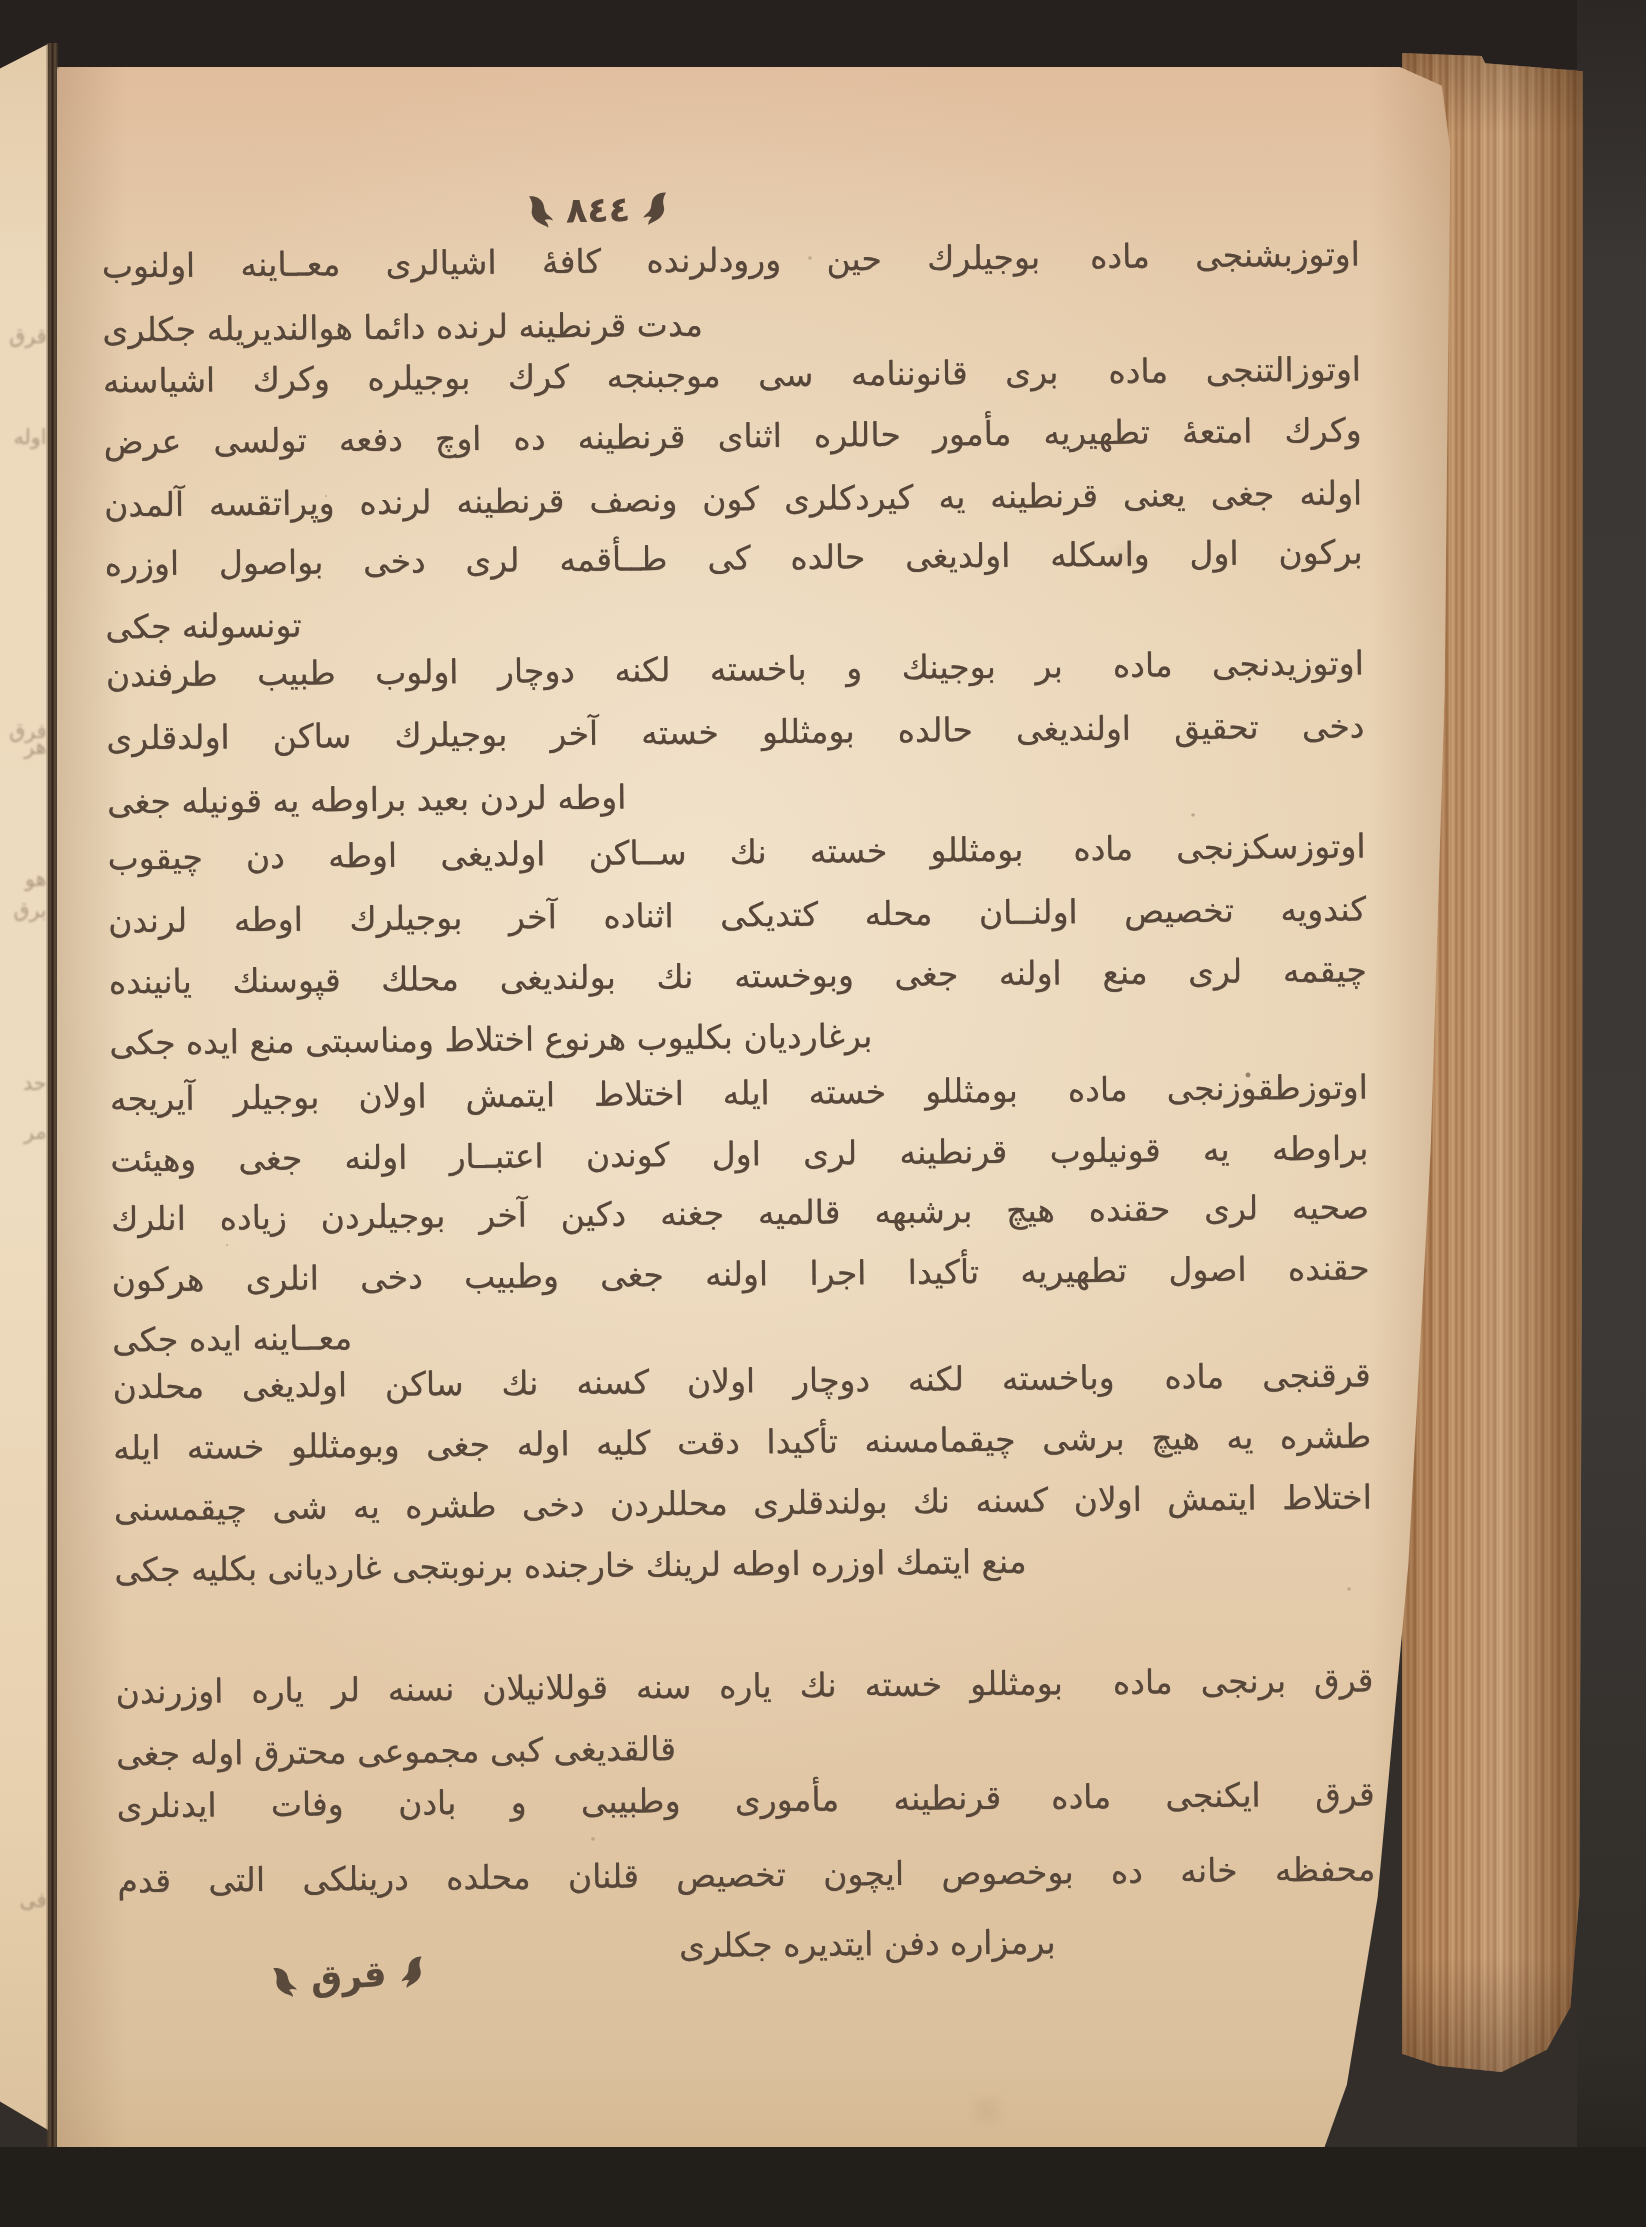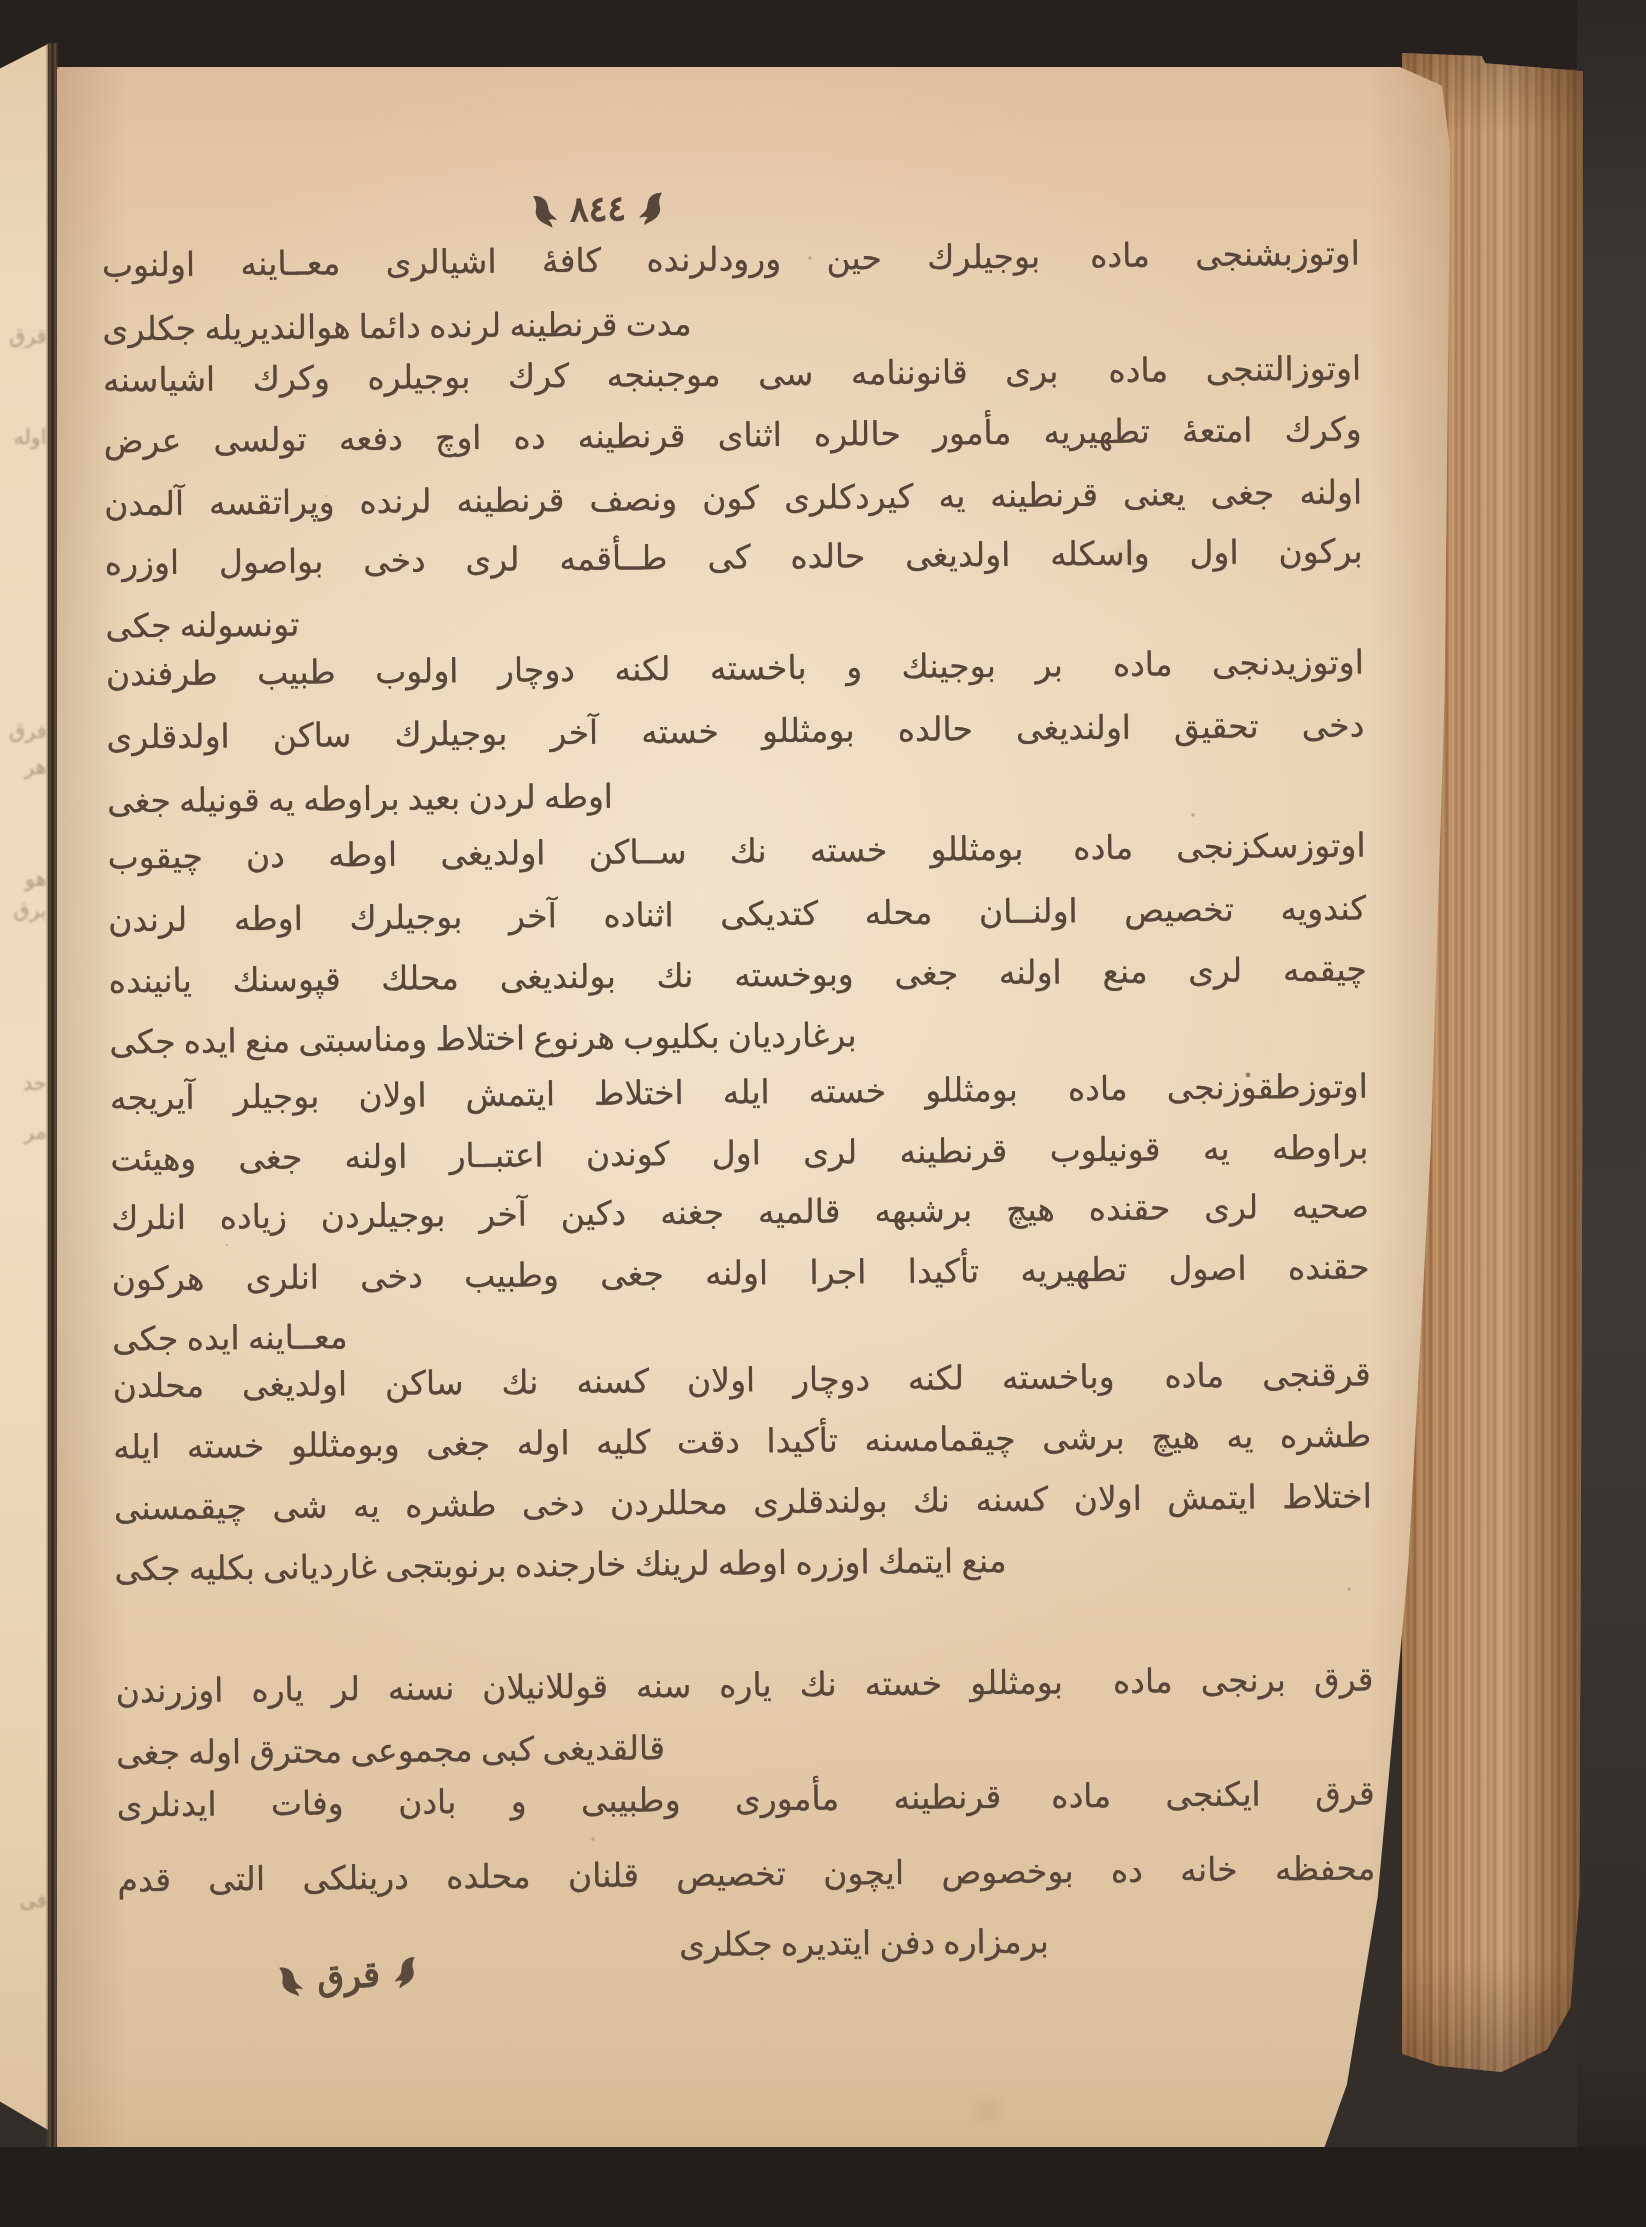--- a/index.html
+++ b/index.html
@@ -52,7 +52,6 @@
       linear-gradient(180deg,#e0bd9d 0%,#e5cbab 10%,#e9d3b4 28%,#e9d4b6 55%,#e3c9a8 78%,#dbc09d 96%,#d5b993 100%);
     clip-path:polygon(0 0,96.2% 0,99.2% 0.9%,99.8% 4%,99.4% 30%,98.4% 52%,96.8% 72%,94.6% 88%,92.4% 97%,90.8% 100%,0 100%);
     box-shadow:0 17px 35px rgba(0,0,0,.45);
-    font-family:Liberation Serif, serif;
   }
 
   .textblock{position:absolute;left:0;top:0;width:100%;height:100%;

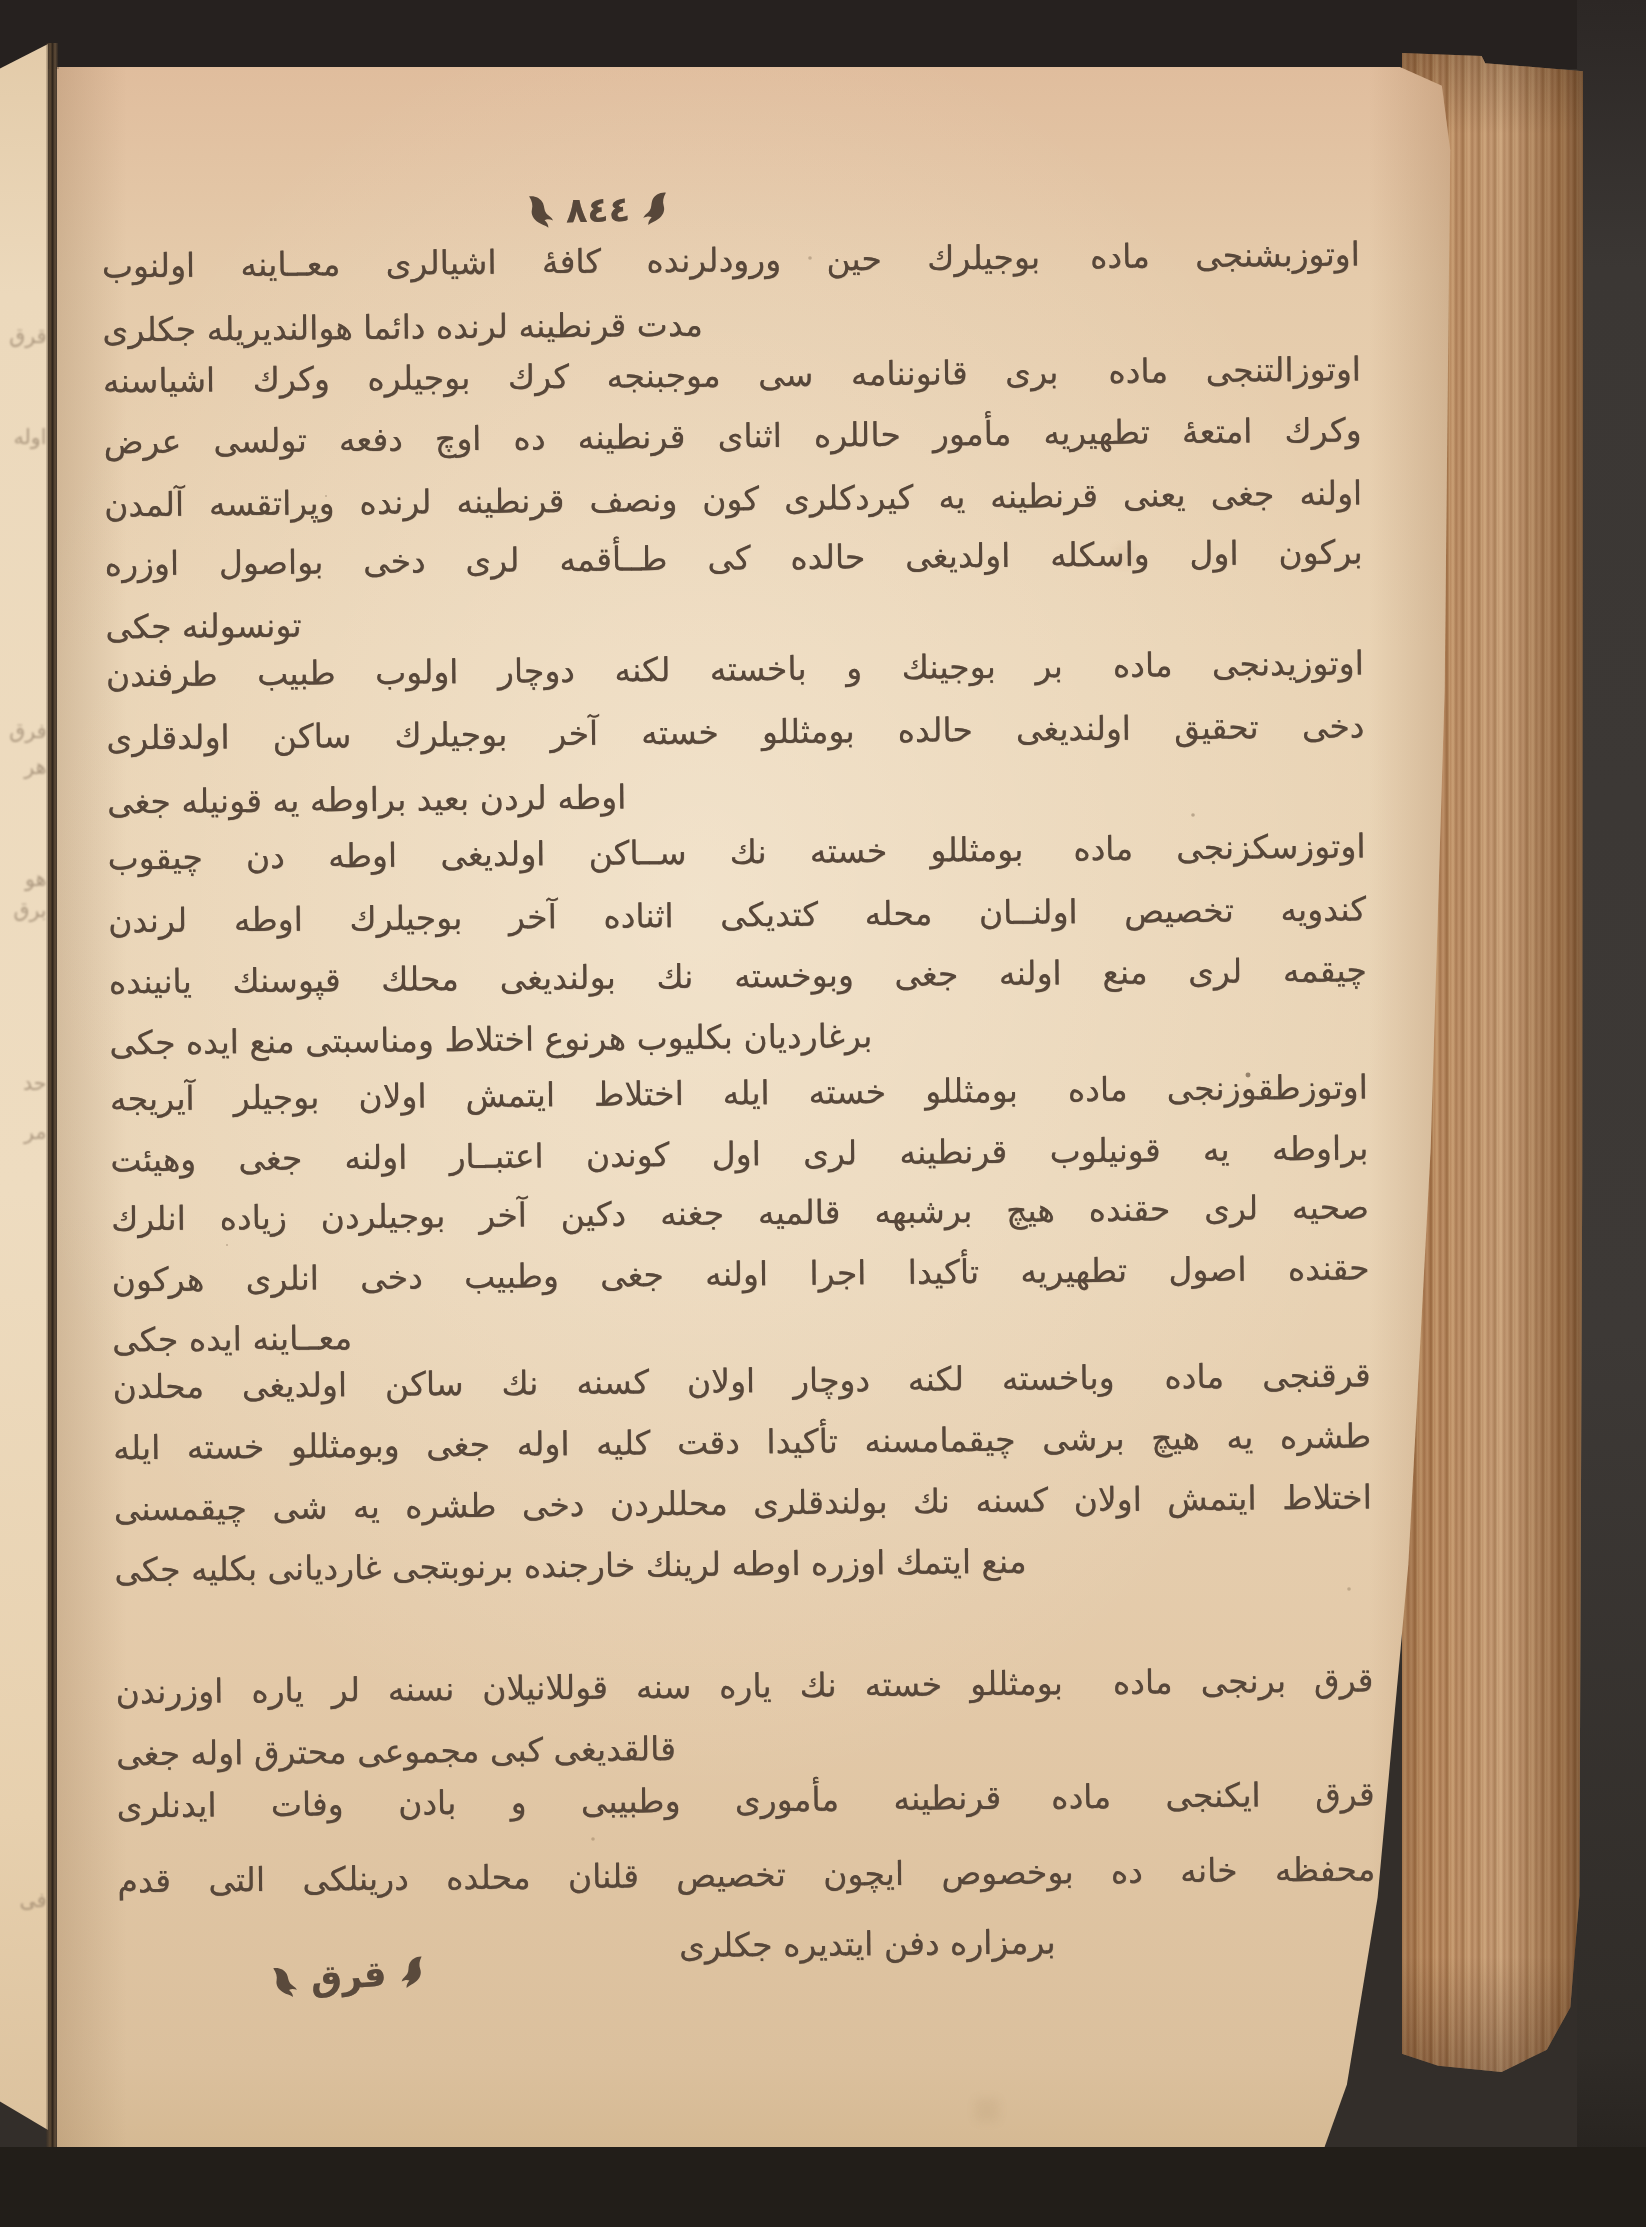--- a/index.html
+++ b/index.html
@@ -109,7 +109,7 @@
     <span class="frag" style="top:280px">قرق</span>
     <span class="frag" style="top:381px">اوله</span>
     <span class="frag" style="top:675px">فرق</span>
-    <span class="frag" style="top:711px">هر</span>
+    <span class="frag" style="top:691px">هر</span>
     <span class="frag" style="top:823px">هو</span>
     <span class="frag" style="top:854px">برق</span>
     <span class="frag" style="top:1027px">حد</span>

